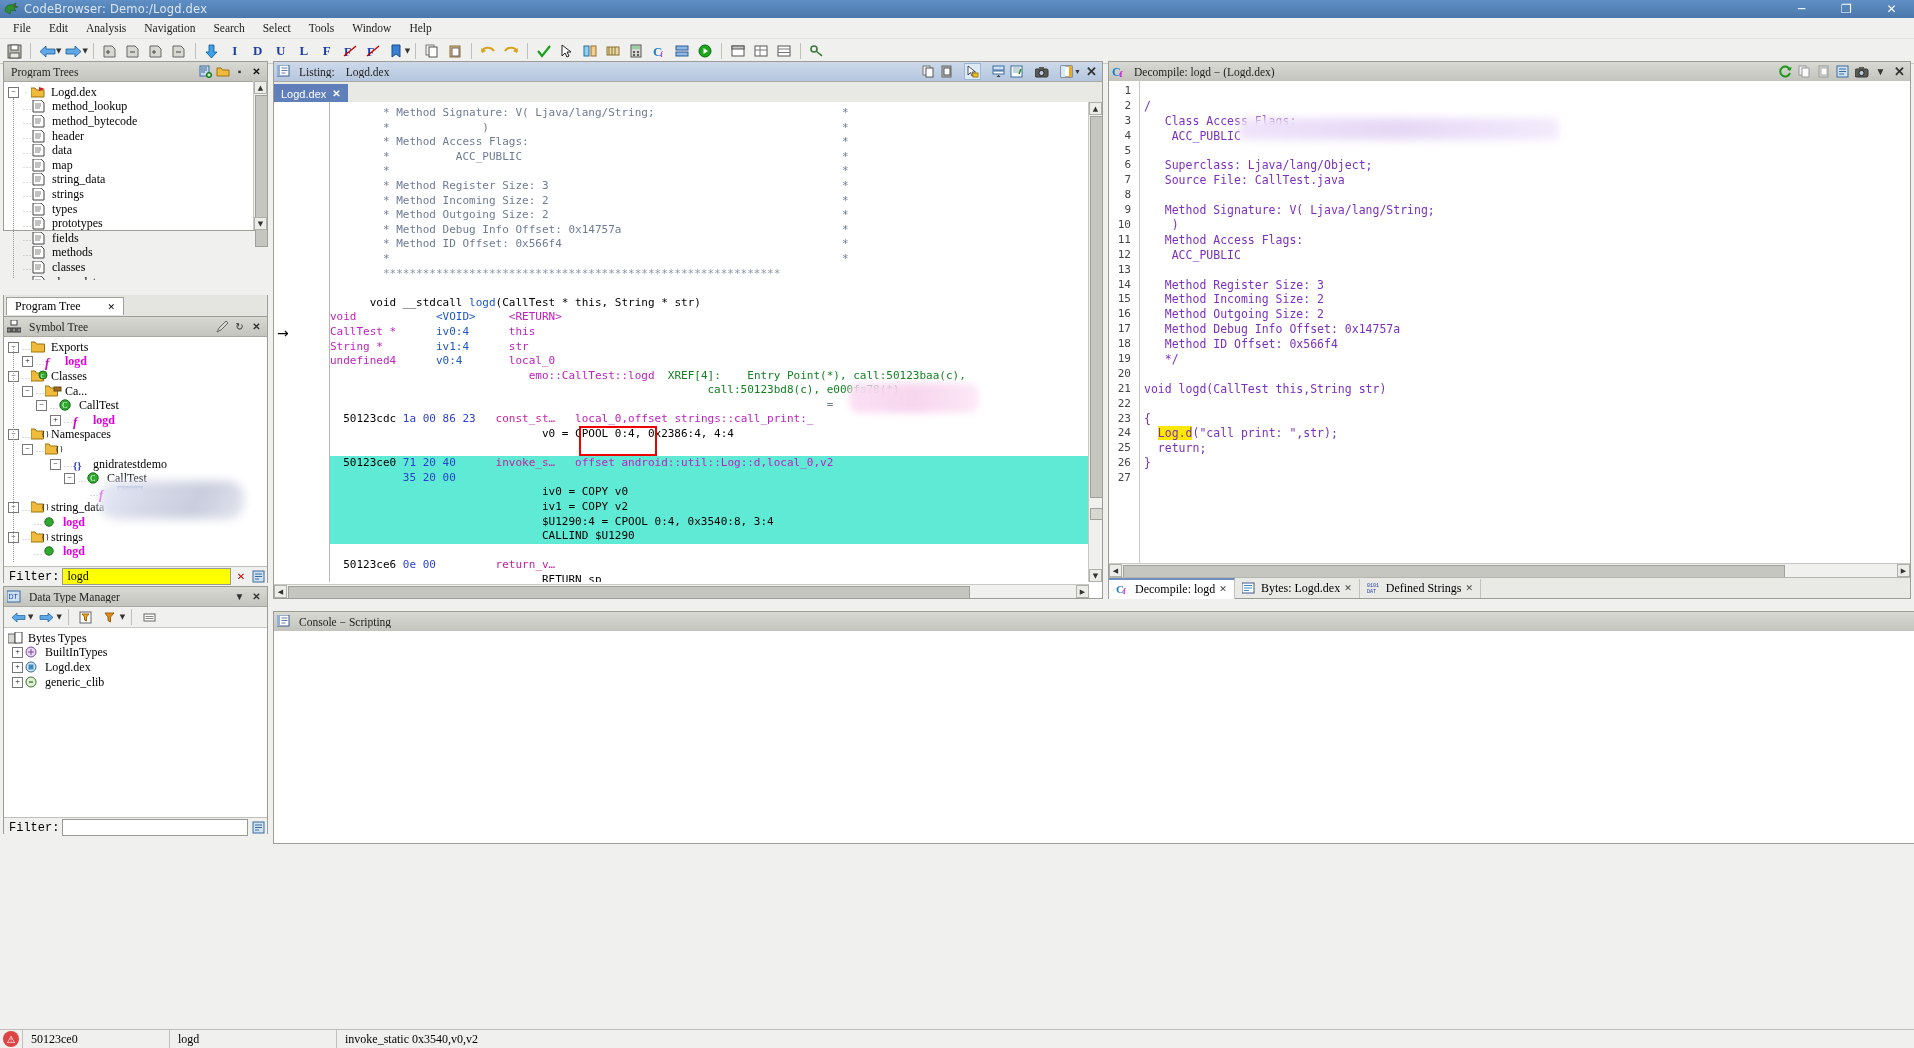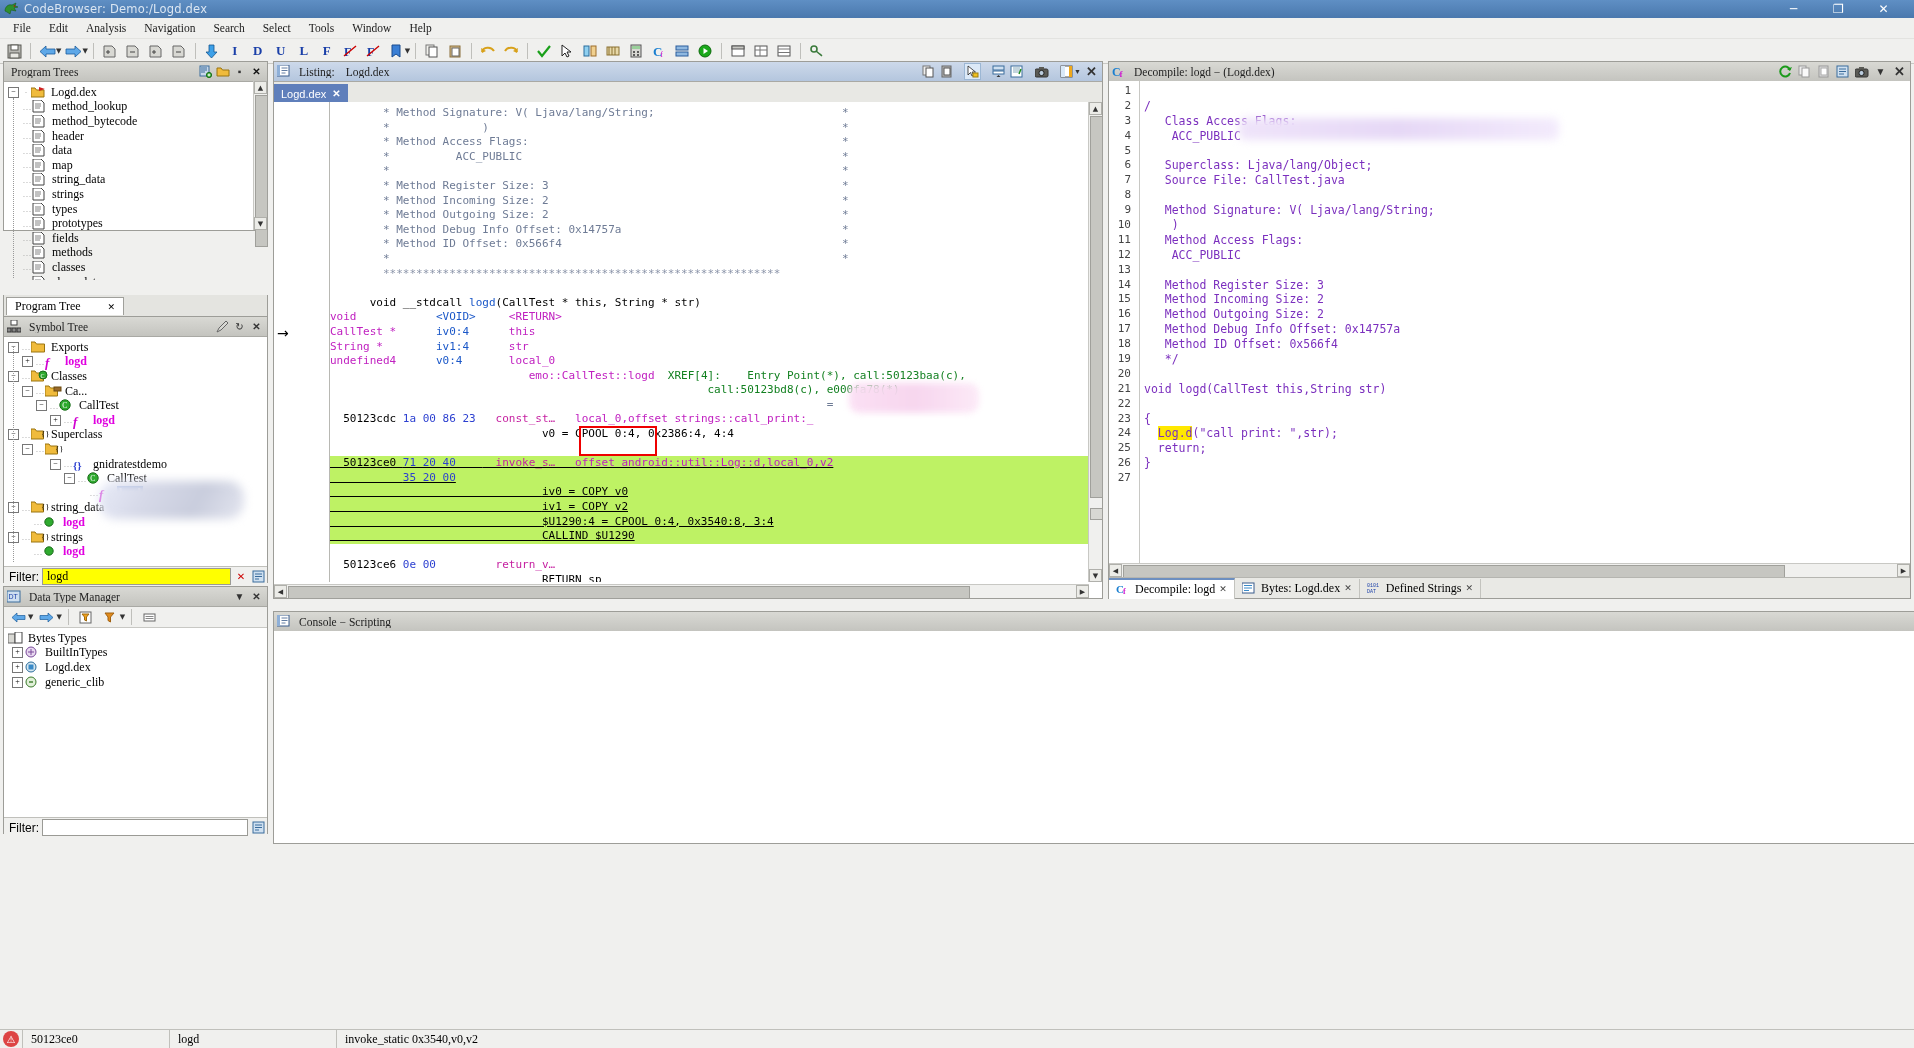--- a/index.html
+++ b/index.html
@@ -7,7 +7,7 @@
   .app{position:relative;width:1914px;height:1048px;}
 
   
-  .titlebar{height:18px;background:linear-gradient(#5f8fc4,#4a78ad);display:flex;align-items:center;padding:0 8px 0 4px;color:#e9f0f8;font-size:11px;}
+  .titlebar{height:18px;background:linear-gradient(#5f8fc4,#4a78ad);display:flex;align-items:center;padding:0 0 0 4px;color:#e9f0f8;font-size:11px;}
   .titlebar .tb-icon{width:15px;height:14px;margin-right:5px;position:relative;}
   .tb-title{flex:1;font-size:11.5px;color:#dbe6f2;letter-spacing:.2px;}
   .winbtns{display:flex;height:18px;}

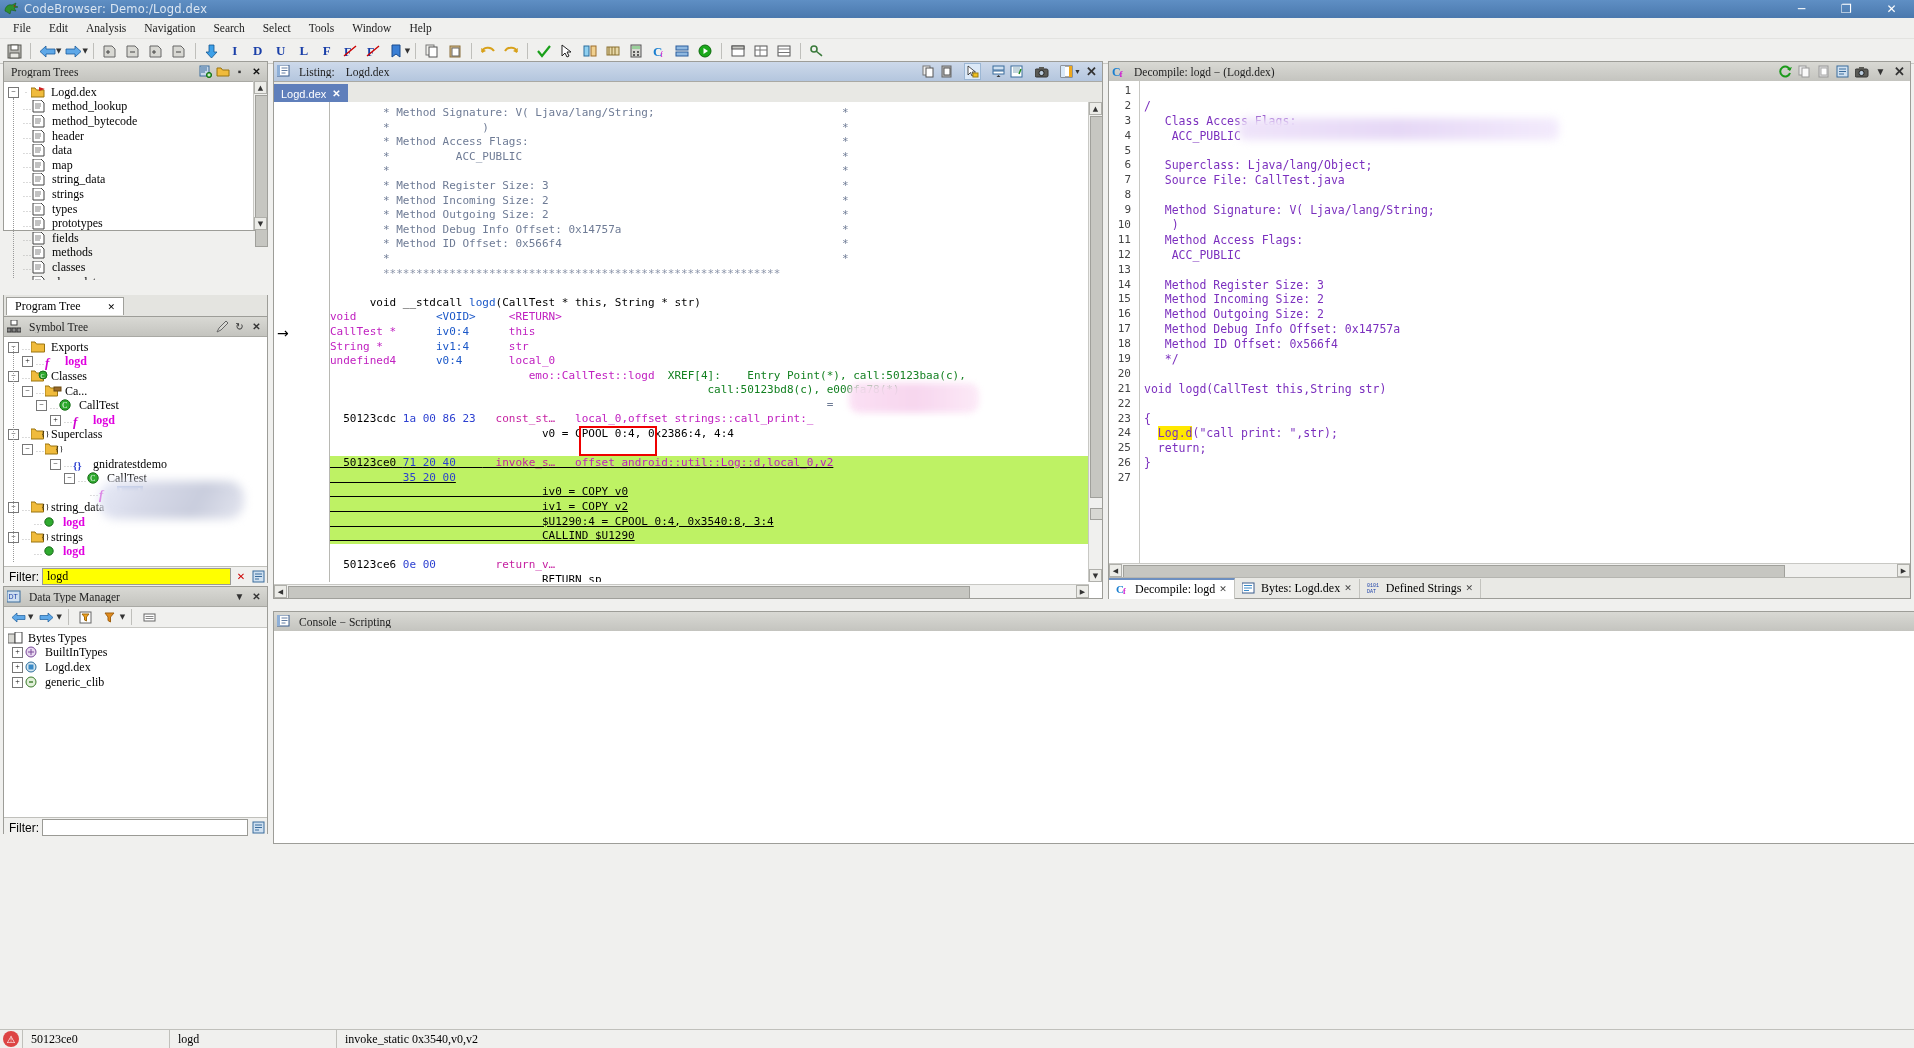--- a/index.html
+++ b/index.html
@@ -572,7 +572,7 @@
               <path d="M0 1 h4 l1.5 2 h7 v8 h-12.5 z" fill="#f0bb3c" stroke="#9a7410"></path>
               <text x="10" y="9" font-family="Liberation Serif" font-size="9" fill="#111">{}</text>
             </svg></span>
-          <span class="lbl">Superclass</span>
+          <span class="lbl">Namespaces</span>
         </div>
         <div class="tnode">
           <span class="indent" style="width:14px"></span>

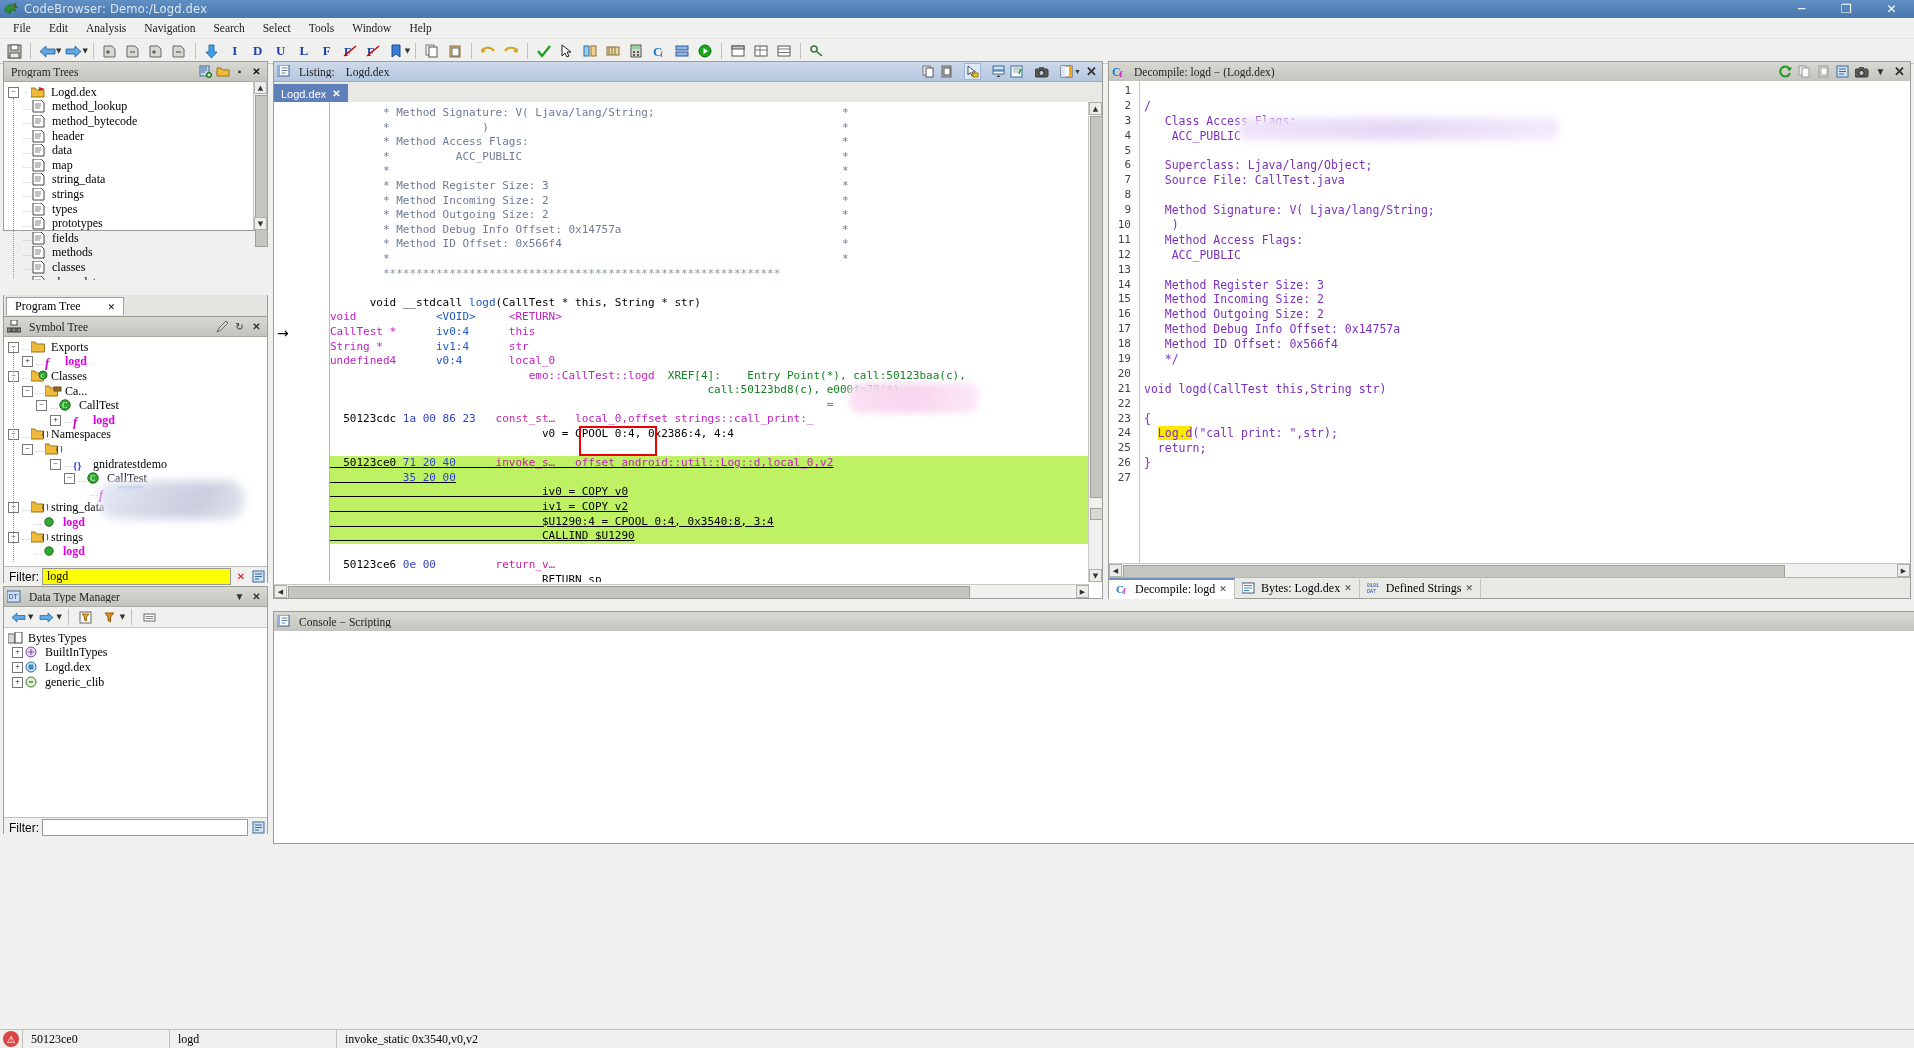--- a/index.html
+++ b/index.html
@@ -55,7 +55,7 @@
   
   .listing{font-family:"DejaVu Sans Mono","Liberation Mono",monospace;font-size:11px;white-space:pre;position:relative;}
   .lrow{height:14.6px;line-height:14.6px;display:block;position:relative;}
-  .lrow.hl{background:#bef264;text-decoration:underline;}
+  .lrow.hl{background:#5eead4;}
   .c-cmt{color:#6e7b95;}
   .c-star{color:#8a93a8;}
   .c-kw{color:#000;}

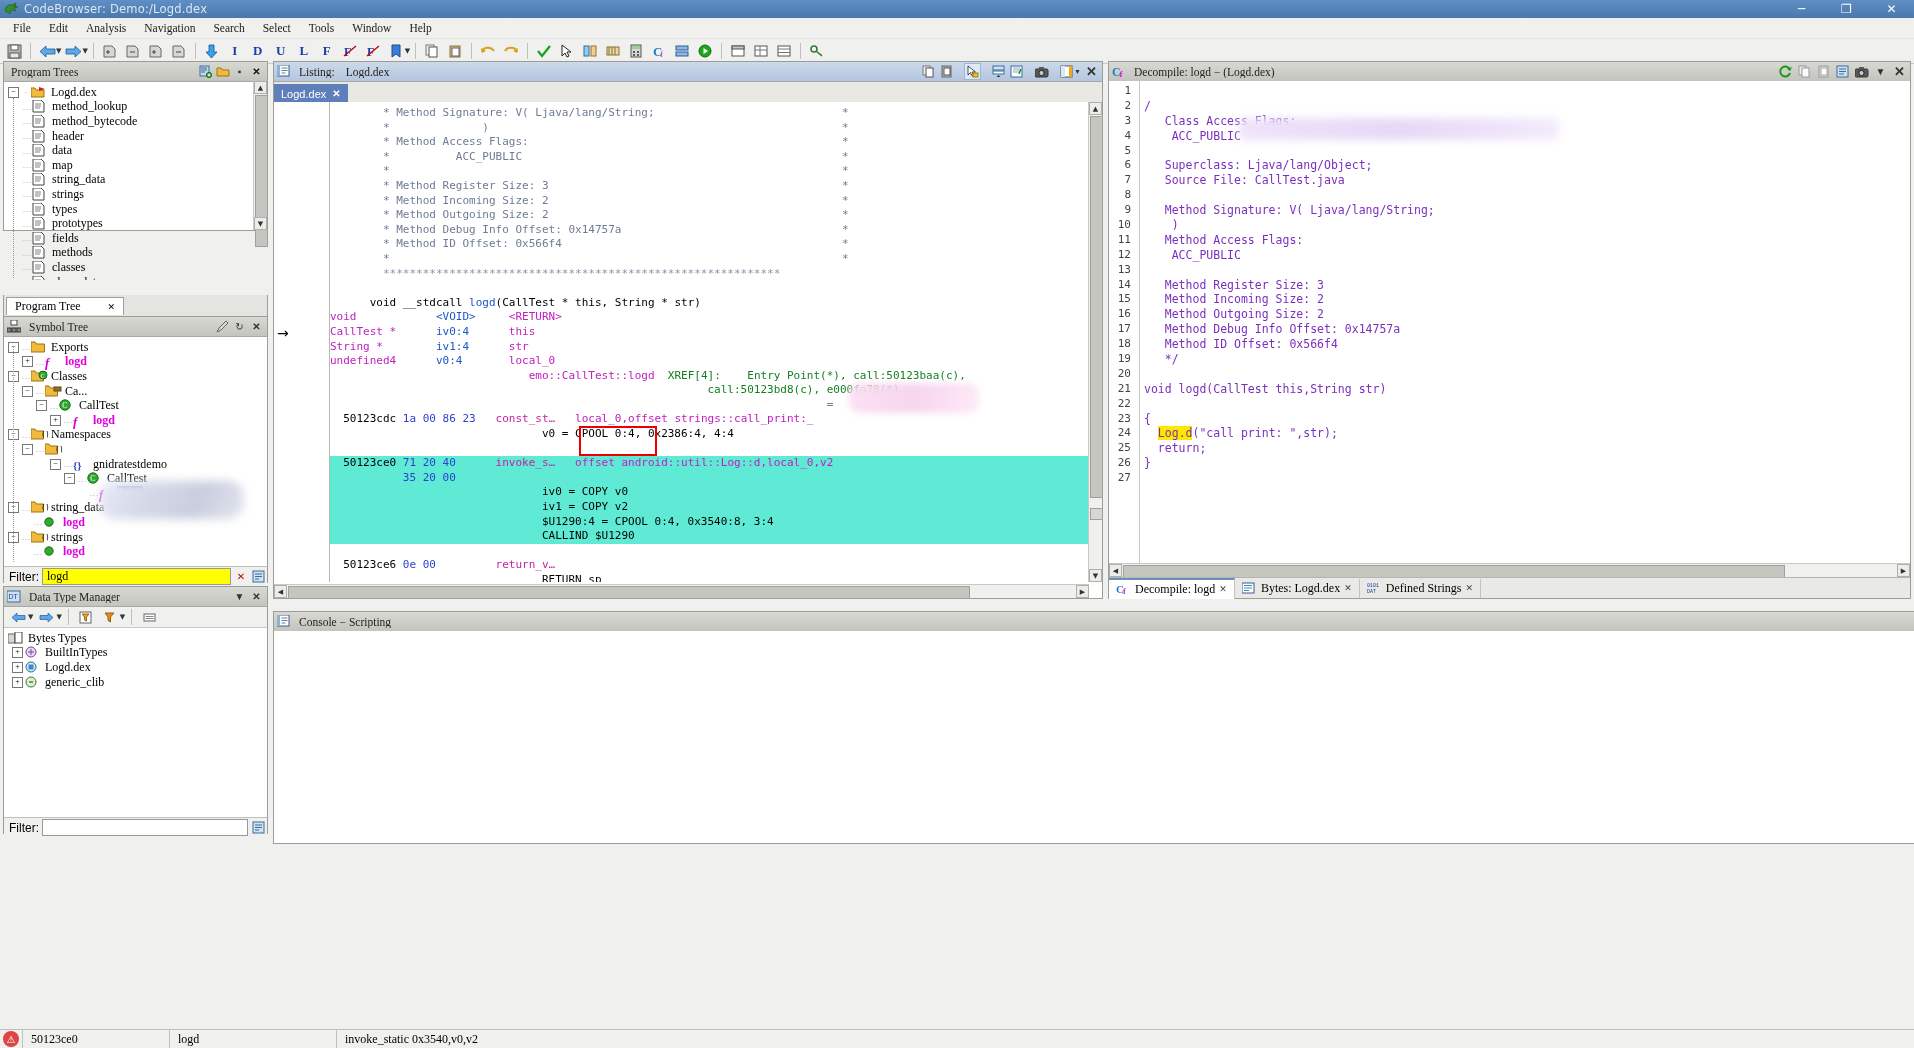--- a/index.html
+++ b/index.html
@@ -46,7 +46,7 @@
 
   
   .filterrow{height:19px;display:flex;align-items:center;background:#f0f0ee;border-top:1px solid #c0c0bb;padding:0 2px;gap:3px;}
-  .filterlbl{font-family:Liberation Sans, sans-serif;font-size:12px;padding-left:3px;}
+  .filterlbl{font-family:Liberation Mono, monospace;font-size:12px;padding-left:3px;}
   .filterbox{flex:1;height:15px;border:1px solid #9a9a95;background:#fff;display:flex;align-items:center;padding:0 2px;}
   .filterbox.yellow{background:#ffff00;}
   .filterbox input{border:0;outline:0;background:transparent;width:100%;font-family:"Liberation Serif",serif;font-size:12px;color:#000;}

